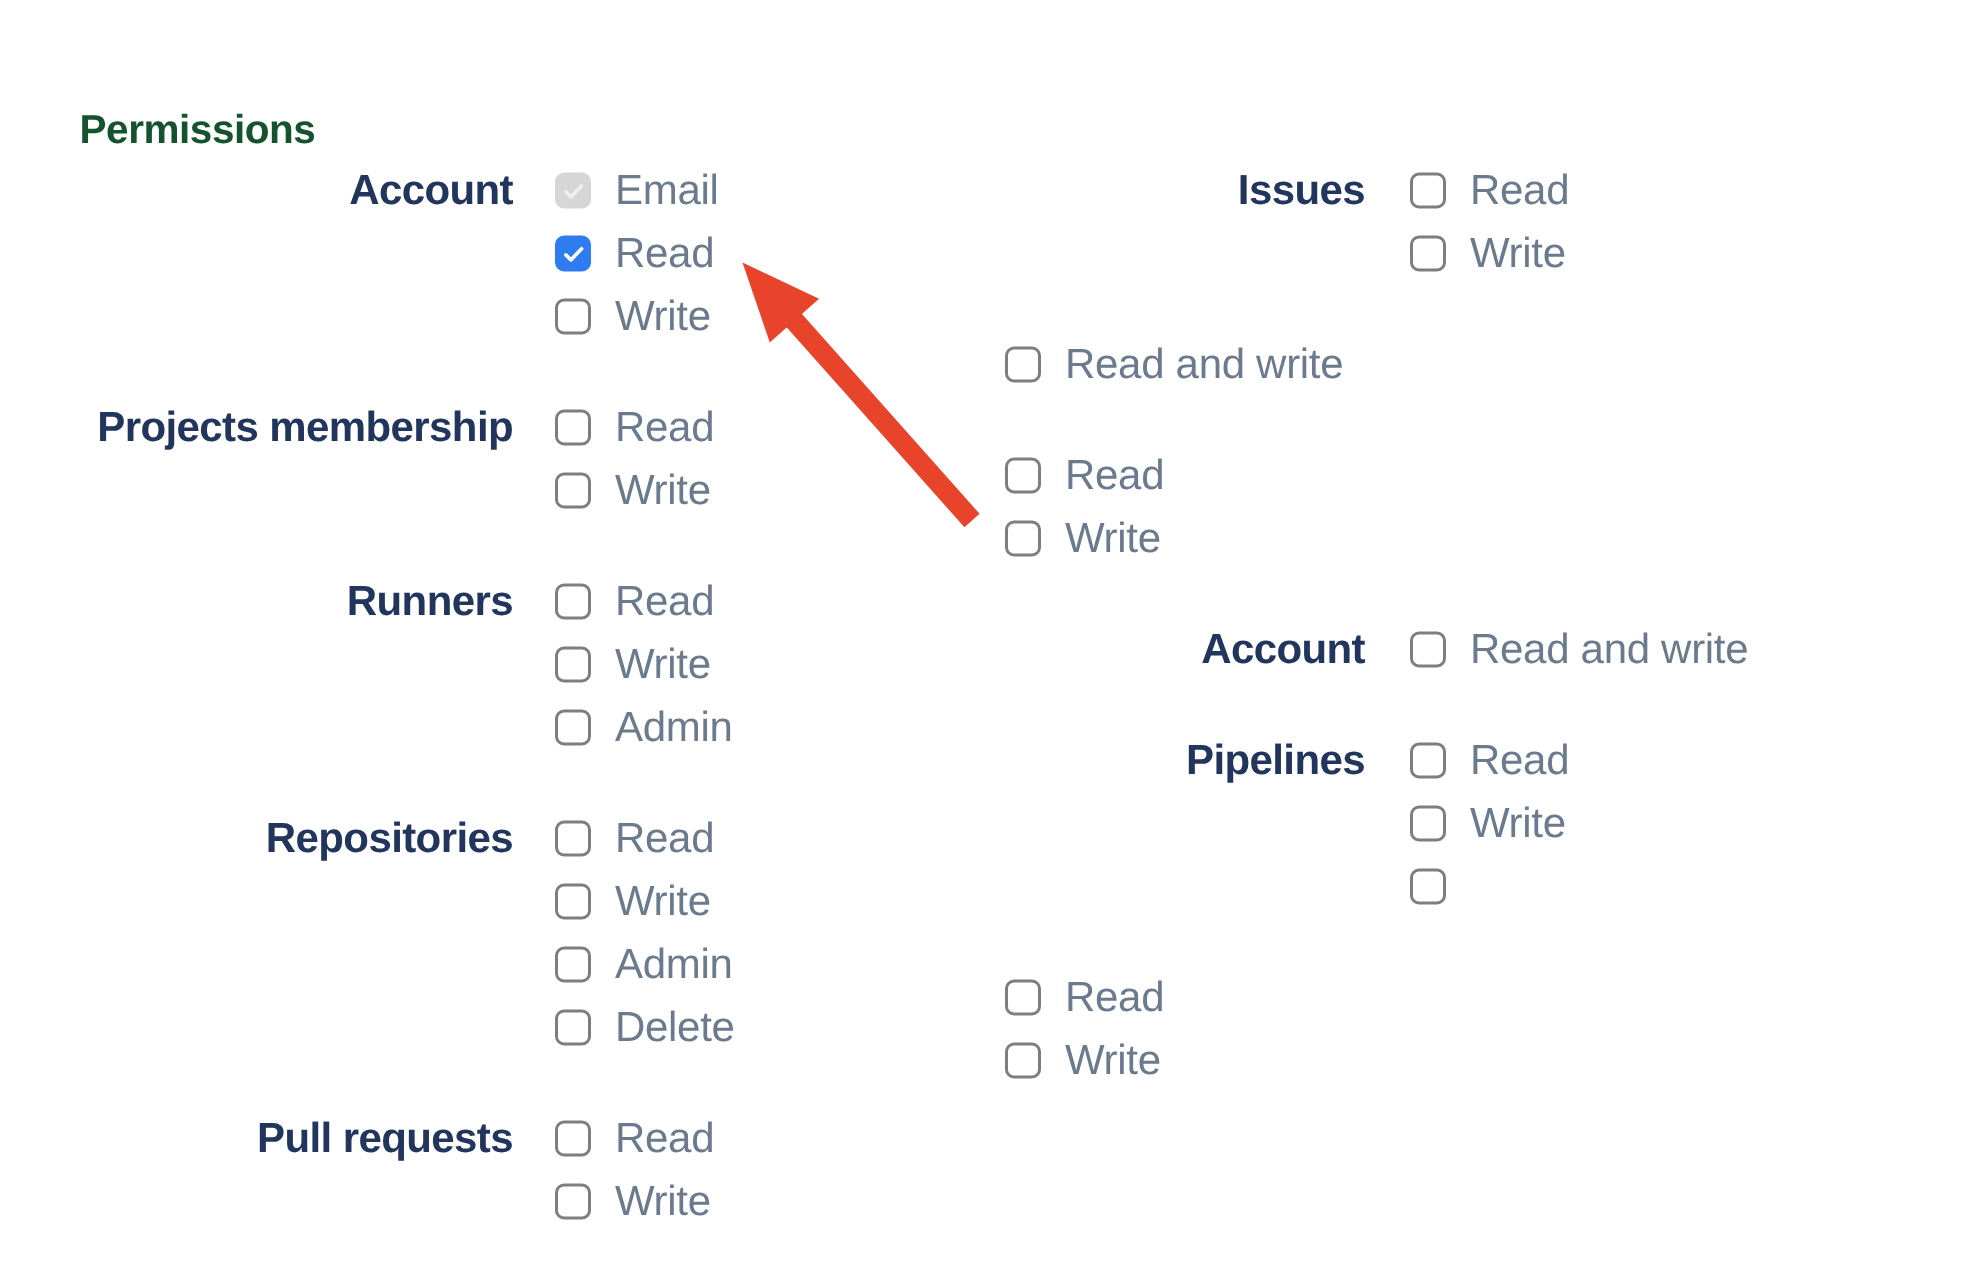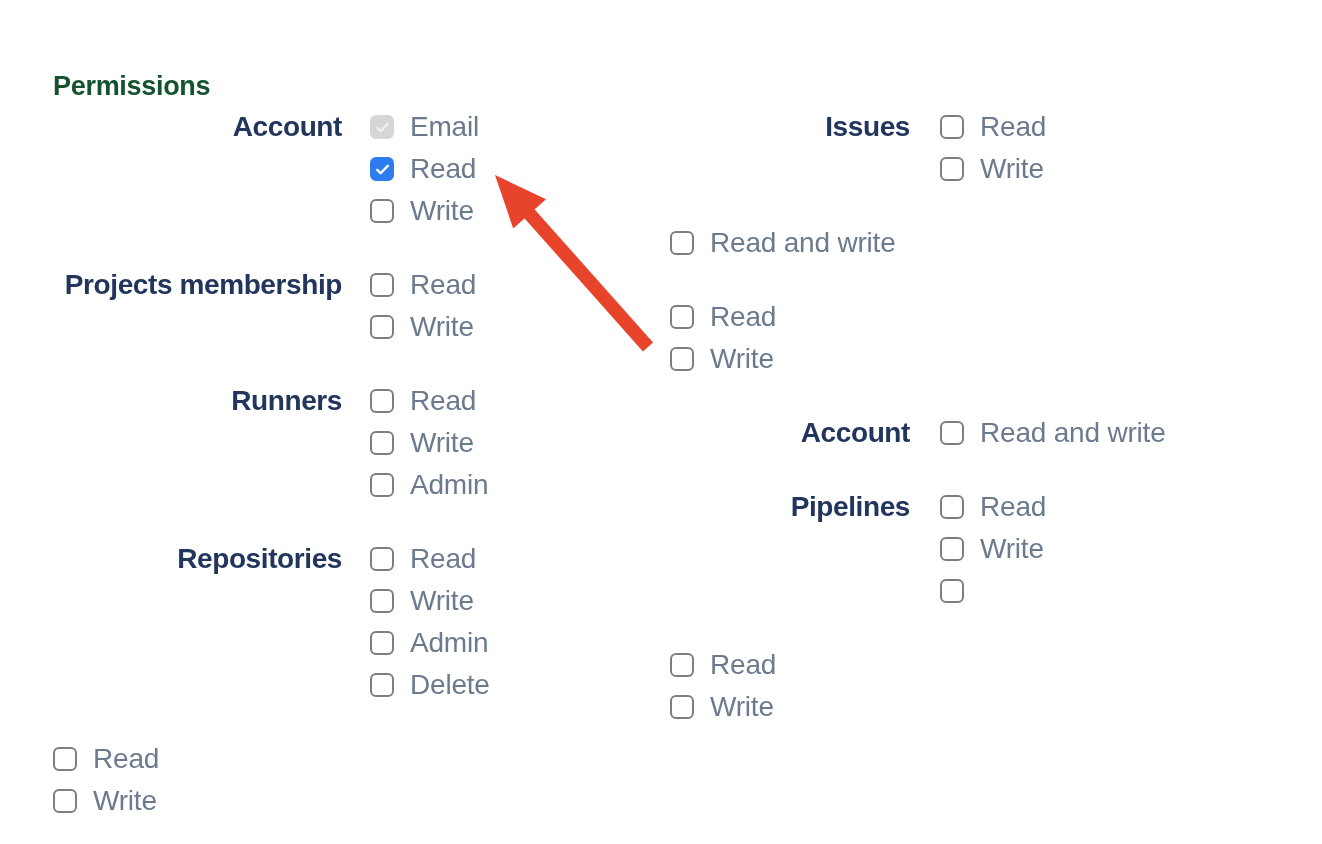--- a/index.html
+++ b/index.html
@@ -131,6 +131,7 @@
         </div>
       </div>
       <div class="group">
+        <div class="group-label">Pull requests</div>
         <div class="options">
           <label class="option unchecked">
     <span class="checkbox"></span>

